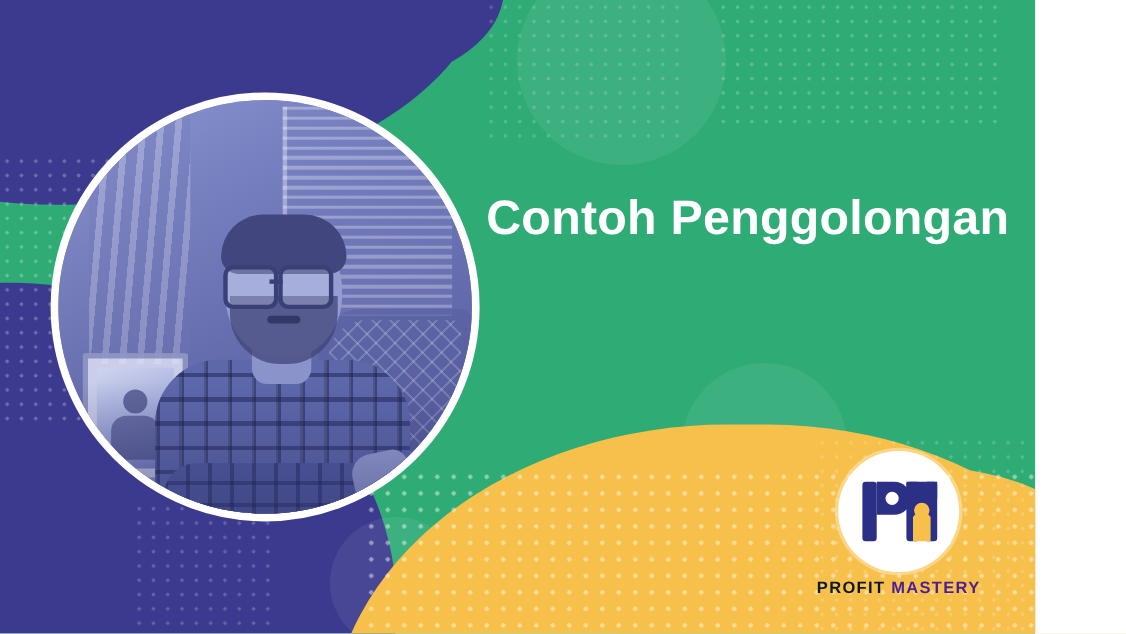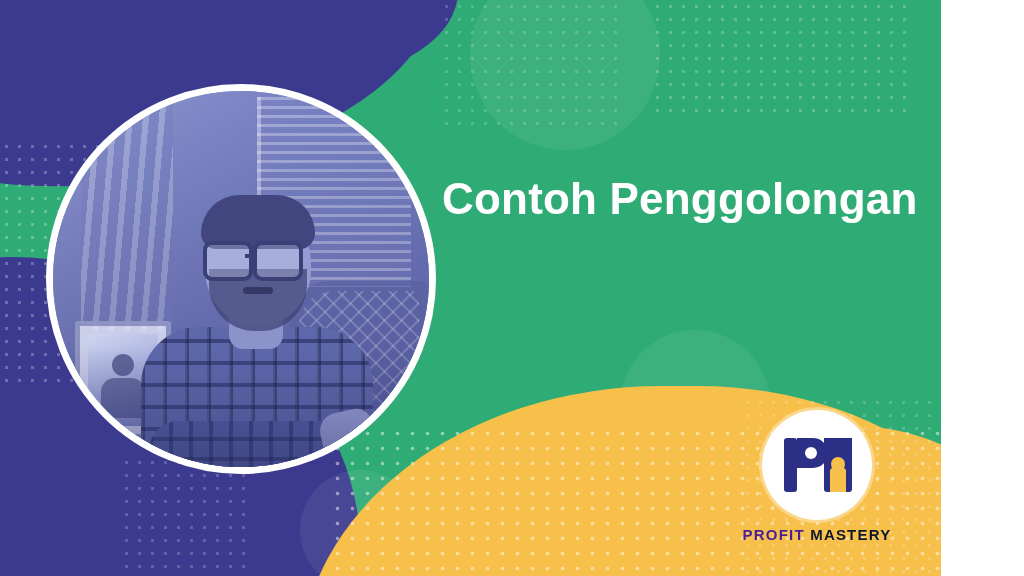--- a/index.html
+++ b/index.html
@@ -299,7 +299,7 @@
     font-weight: bold;
     letter-spacing: 1.2px;
   }
-  .logo-text .w1 { color: #4c1d95; }
+  .logo-text .w1 { color: #0f172a; }
   .logo-text .w2 { color: #0f172a; }
 </style>
 </head>

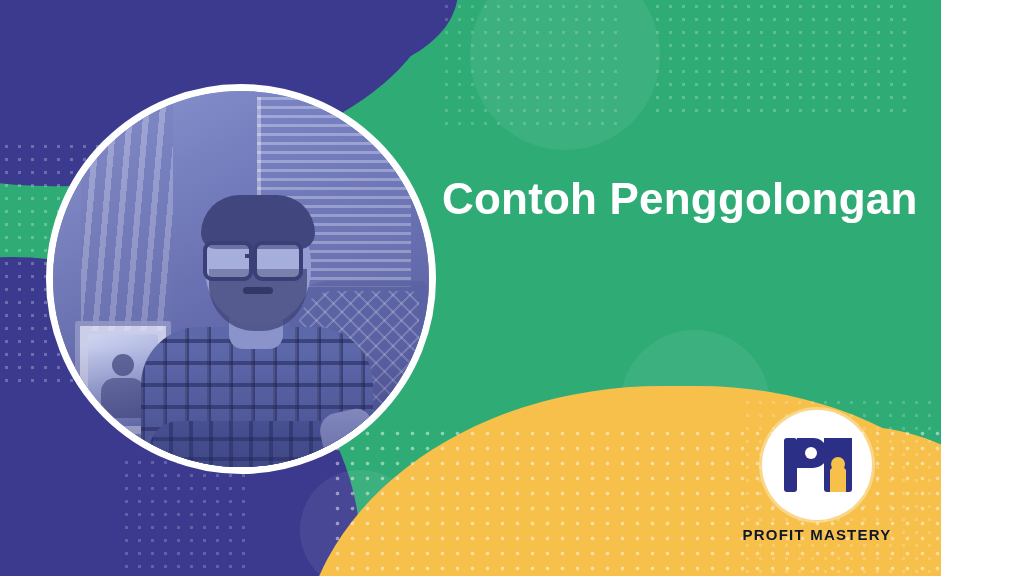--- a/index.html
+++ b/index.html
@@ -300,7 +300,7 @@
     letter-spacing: 1.2px;
   }
   .logo-text .w1 { color: #0f172a; }
-  .logo-text .w2 { color: #0f172a; }
+  .logo-text .w2 { color: #4c1d95; }
 </style>
 </head>
 <body>

